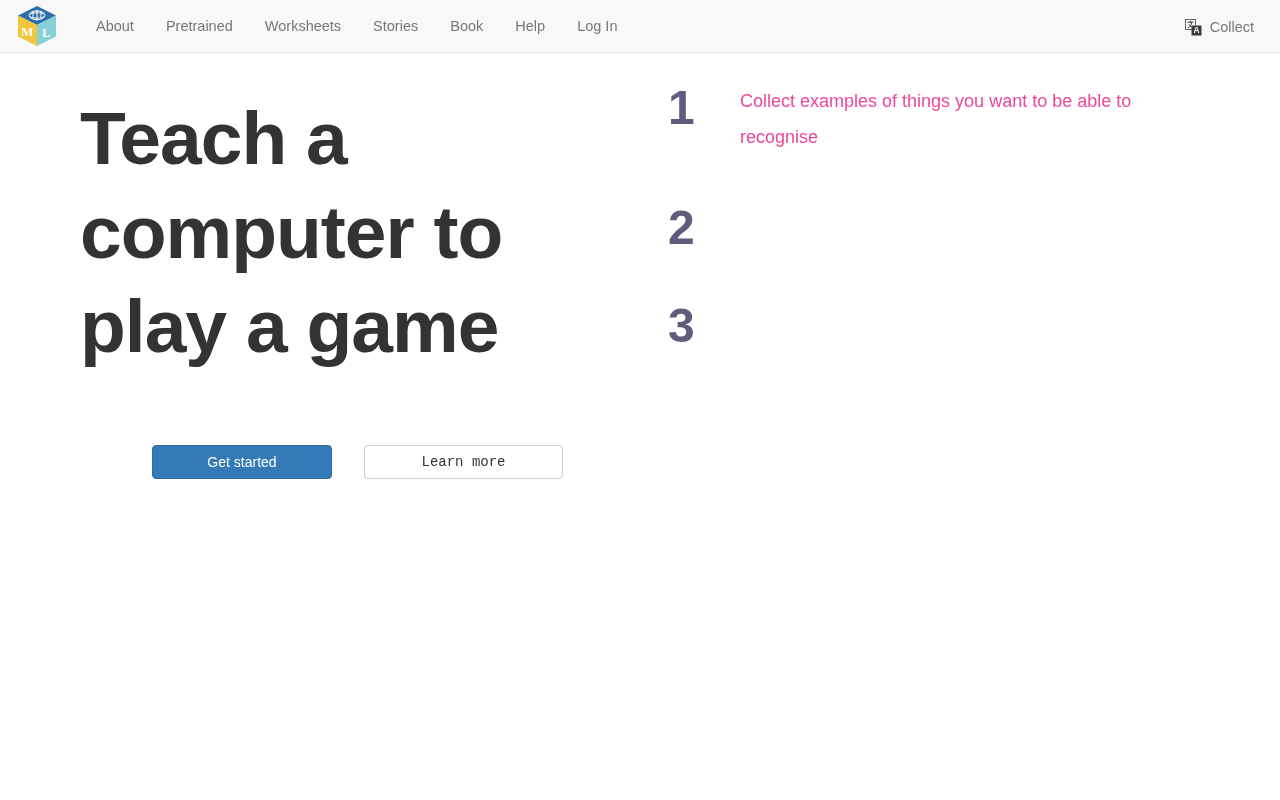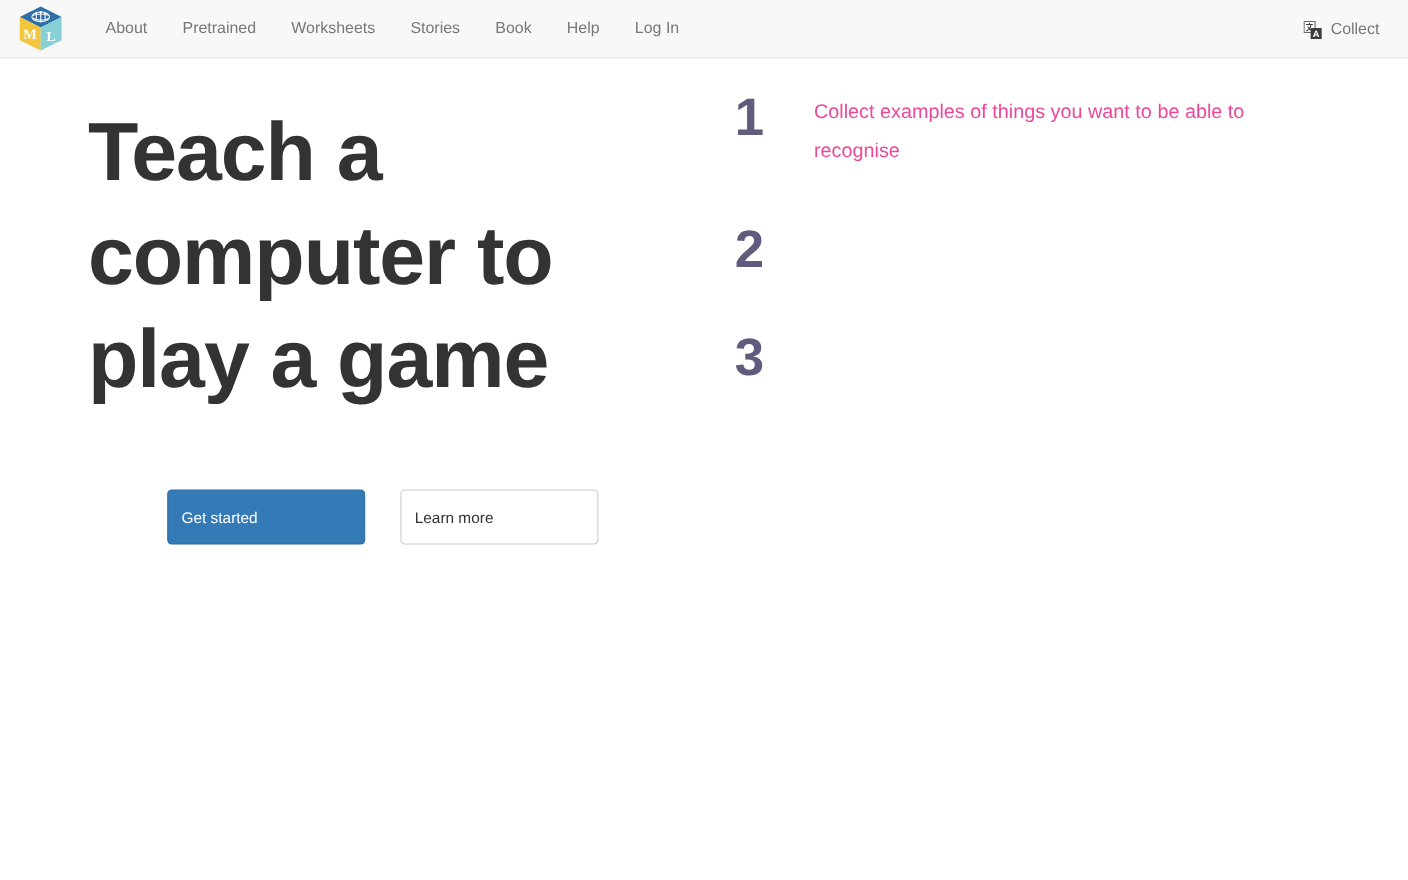--- a/index.html
+++ b/index.html
@@ -119,9 +119,9 @@
     font-size: 14px;
     line-height: 20px;
     font-family: "Liberation Sans", sans-serif;
-    text-align: left;
+    text-align: center;
     border-radius: 4px;
-    padding: 14px 12px;
+    padding: 6px 12px;
     cursor: pointer;
     text-decoration: none;
     box-sizing: border-box;

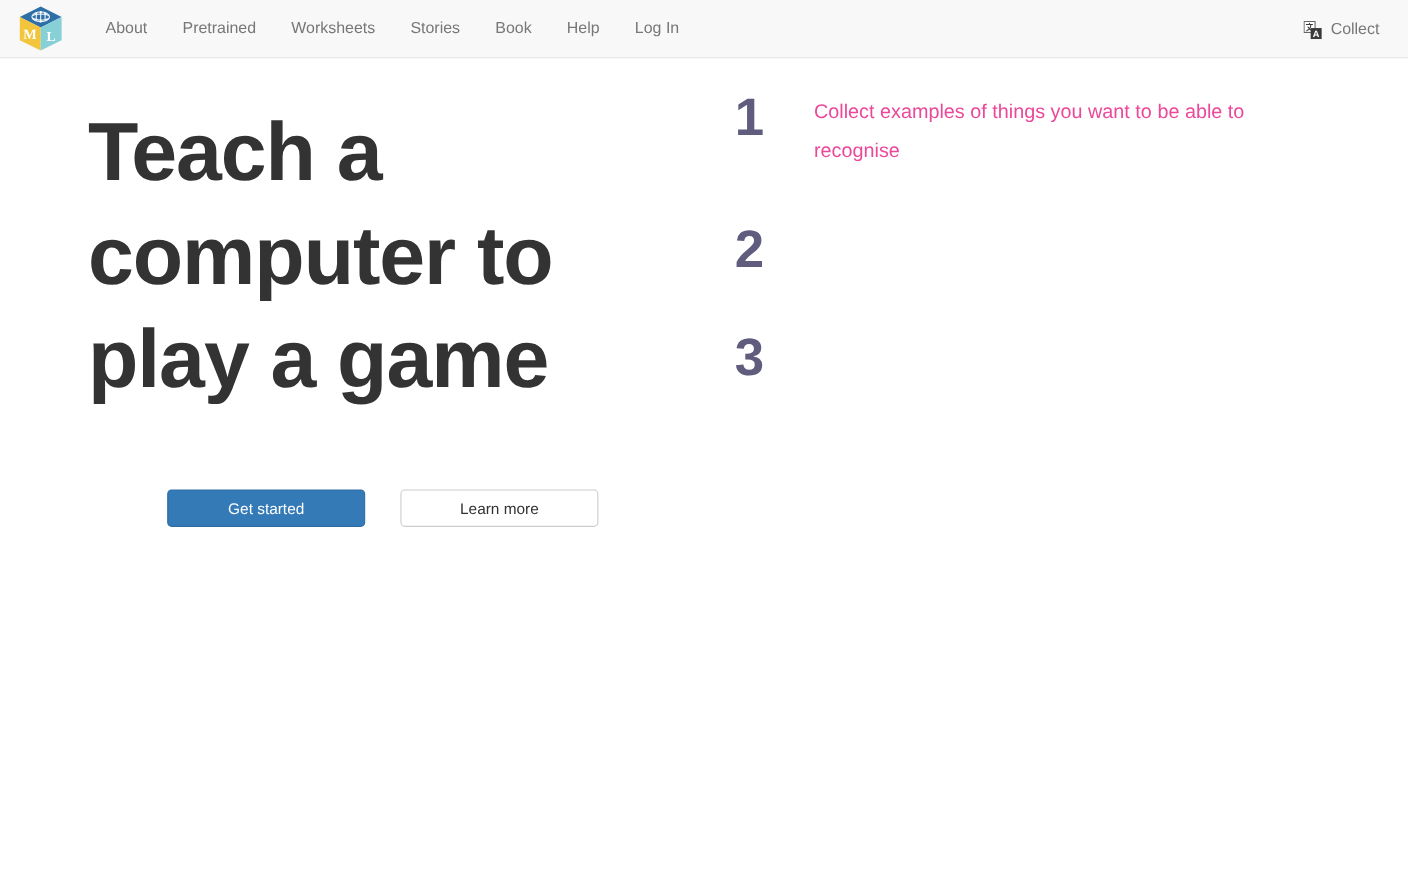--- a/index.html
+++ b/index.html
@@ -134,11 +134,12 @@
     color: #ffffff;
   }
   .btn-default {
-    width: 180px;
+    width: 199px;
     margin-left: 32px;
     background: #ffffff;
     border: 1px solid #cccccc;
     color: #333333;
+    font-family: Liberation Mono, monospace;
   }
 
   

